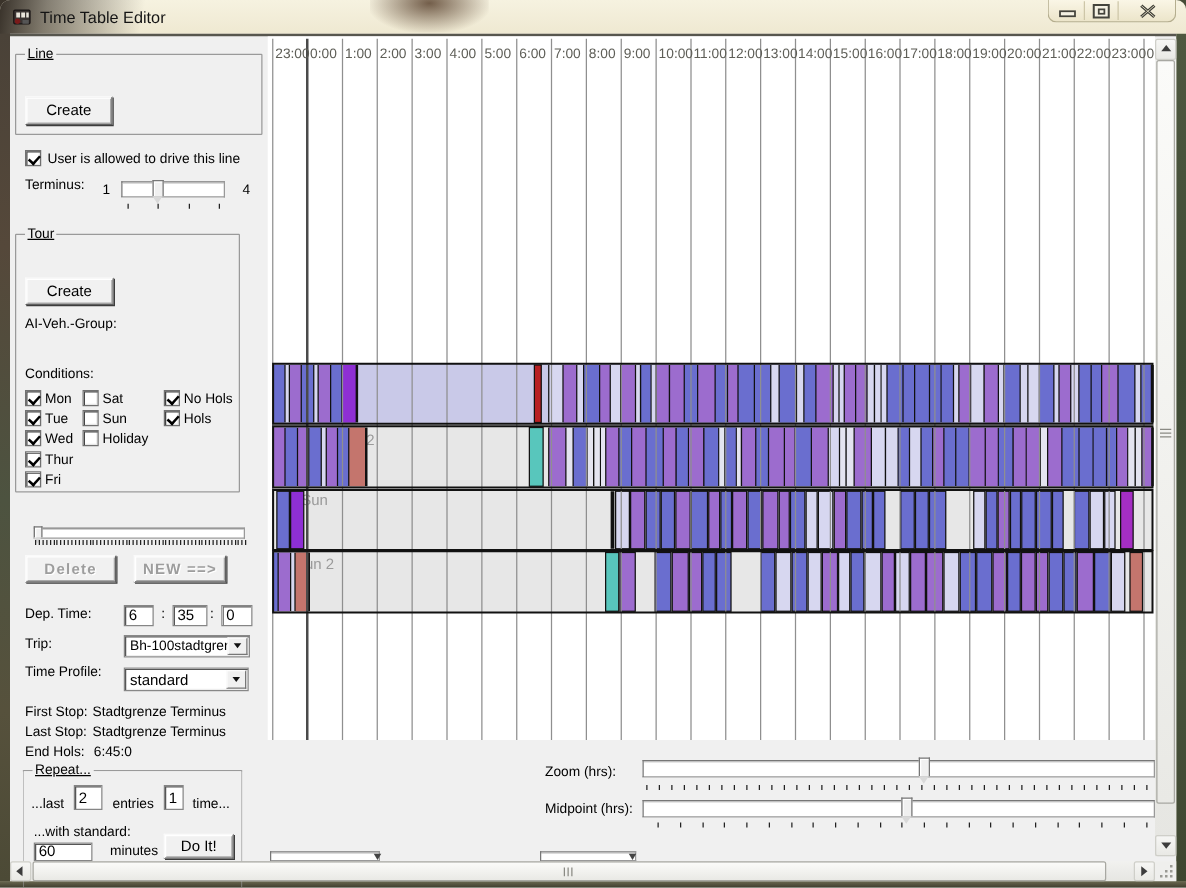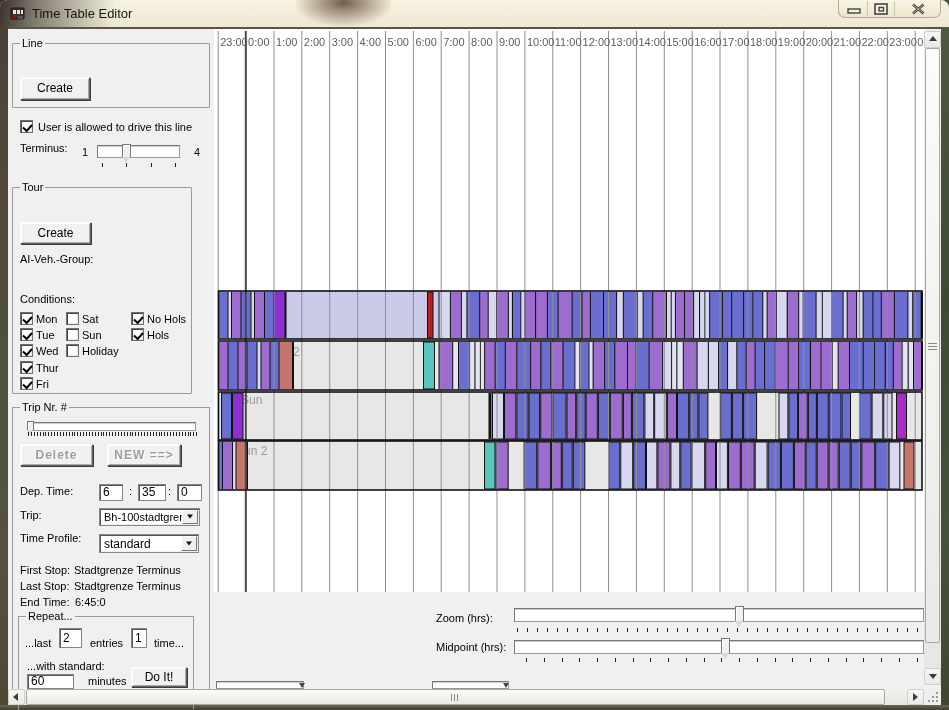--- a/index.html
+++ b/index.html
@@ -25,7 +25,7 @@
 
 .lbl { position:absolute; font-size:11px; color:#000; white-space:nowrap; }
 .grp { position:absolute; border:1px solid #9a9a9a; border-radius:1px; }
-.grp b { position:absolute; top:-7px; left:7px; background:#f0f0f0; padding:0 2px; font-weight:normal; font-size:11px; }
+.grp b { position:absolute; top:-7px; left:7px; background:#f0f0f0; padding:0 2px; font-weight:normal; font-size:11px;text-decoration:underline; }
 .combo { position:absolute; background:#fff; border:1px solid #888; box-shadow:inset 1px 1px 0 #565656, inset -1px -1px 0 #eee; }
 .combo span { position:absolute; left:4px; top:50%; transform:translateY(-50%); font-size:12px; white-space:nowrap; overflow:hidden; }
 .cbtn { position:absolute; right:1px; top:1px; bottom:1px; width:16px; background:#f0f0f0;

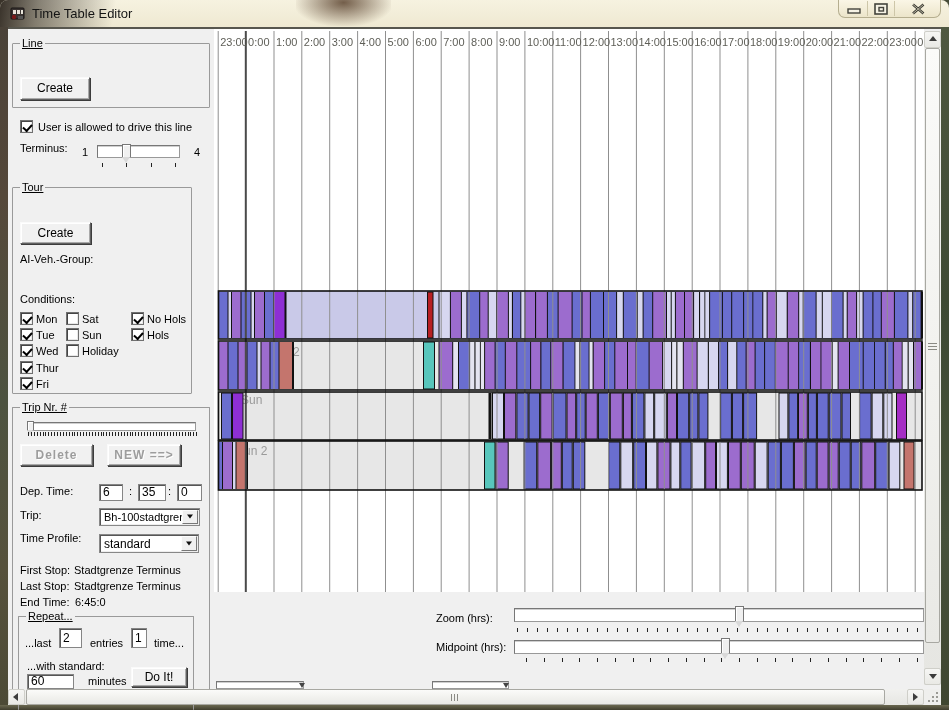--- a/index.html
+++ b/index.html
@@ -140,9 +140,6 @@
 <div class="chk c" style="left:131px;top:328px"></div>
 <div class="lbl" style="left:147px;top:329px">Hols</div>
 
-<div class="grp" style="left:12px;top:407px;width:198px;height:290px;border-bottom:none">
-      <b>Trip Nr. #</b>
-    </div>
 <div class="track" style="left:27px;top:422px;width:169px;height:9px"></div>
 <div class="thumb" style="left:27px;top:421px;width:7px;height:14px">
   <div class="body" style="height:9px"></div>

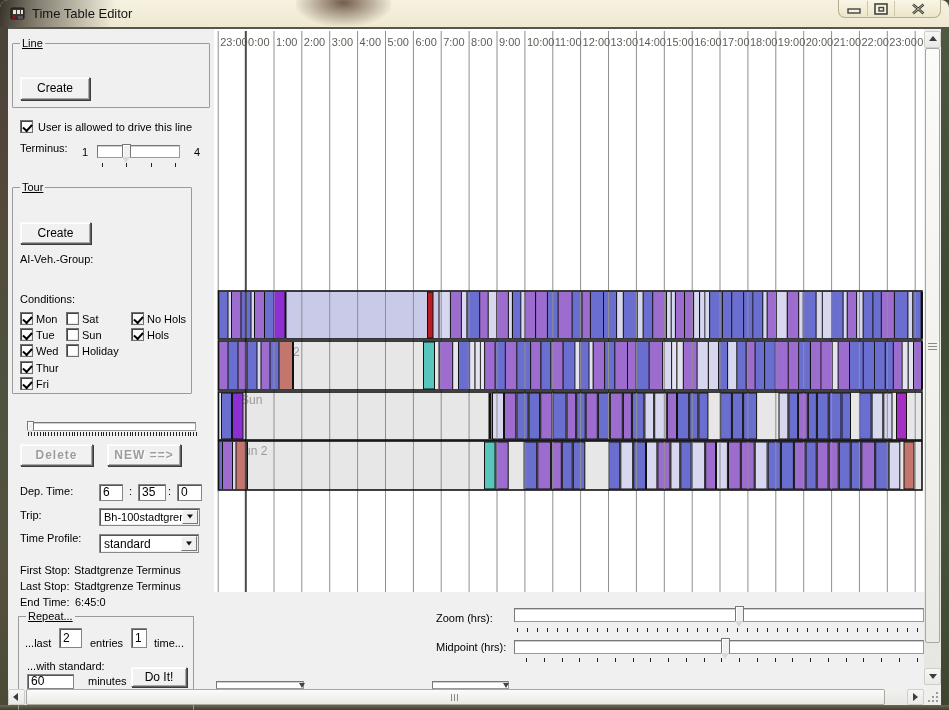--- a/index.html
+++ b/index.html
@@ -231,7 +231,7 @@
     <div class="lbl" style="left:74px;top:564px">Stadtgrenze Terminus</div>
 <div class="lbl" style="left:20px;top:580px">Last Stop:</div>
     <div class="lbl" style="left:74px;top:580px">Stadtgrenze Terminus</div>
-<div class="lbl" style="left:20px;top:596px">End Time:</div>
+<div class="lbl" style="left:20px;top:596px">End Hols:</div>
     <div class="lbl" style="left:75px;top:596px">6:45:0</div>
 
 <div class="grp" style="left:18px;top:616px;width:176px;height:94px;border-bottom:none">

